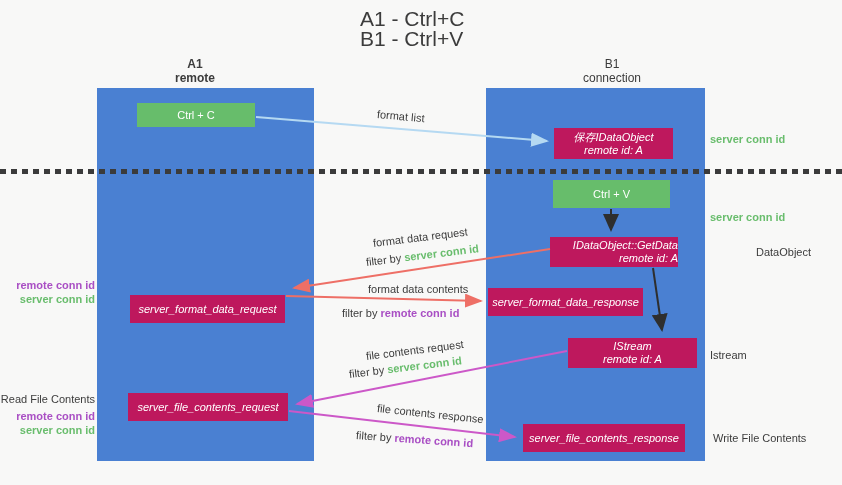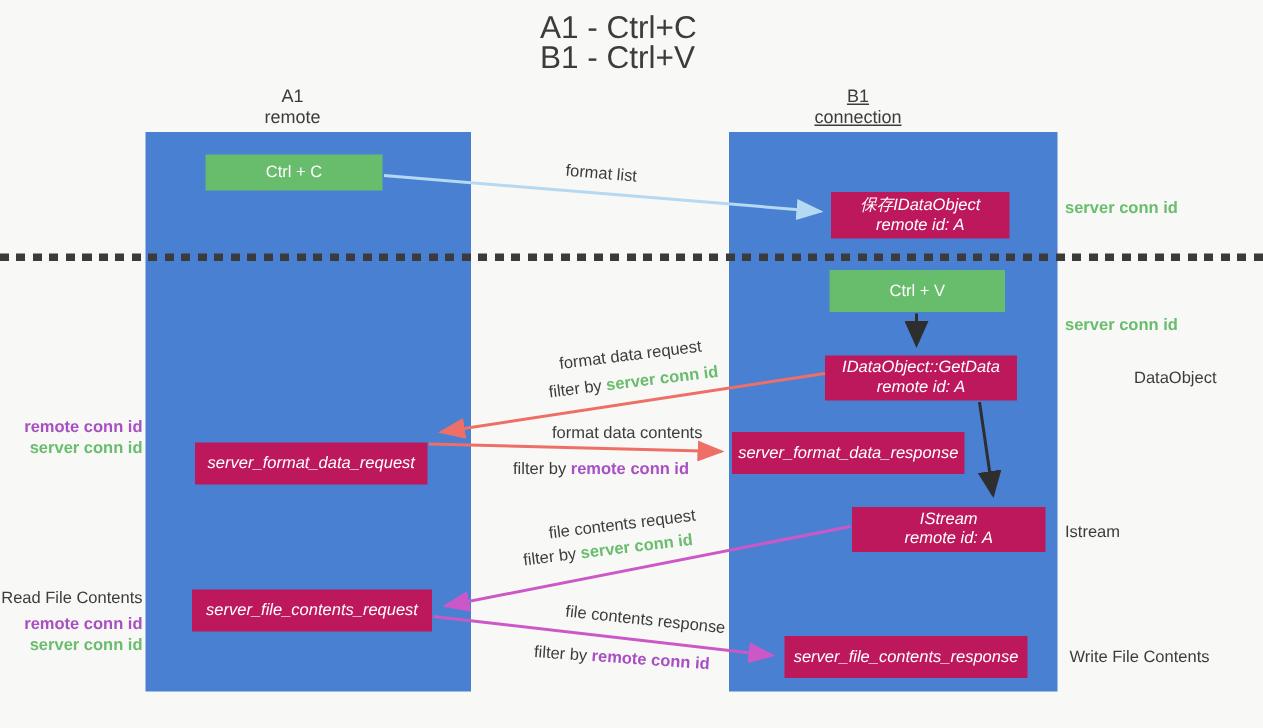--- a/index.html
+++ b/index.html
@@ -38,7 +38,7 @@
     <div>B1 - Ctrl+V</div>
   </div>
 
-  <div class="col-header" style="left:135px; top:57px;">
+  <div class="col-header" style="left:135px; top:57px;font-weight:bold;">
     <div>A1</div>
     <div>remote</div>
   </div>

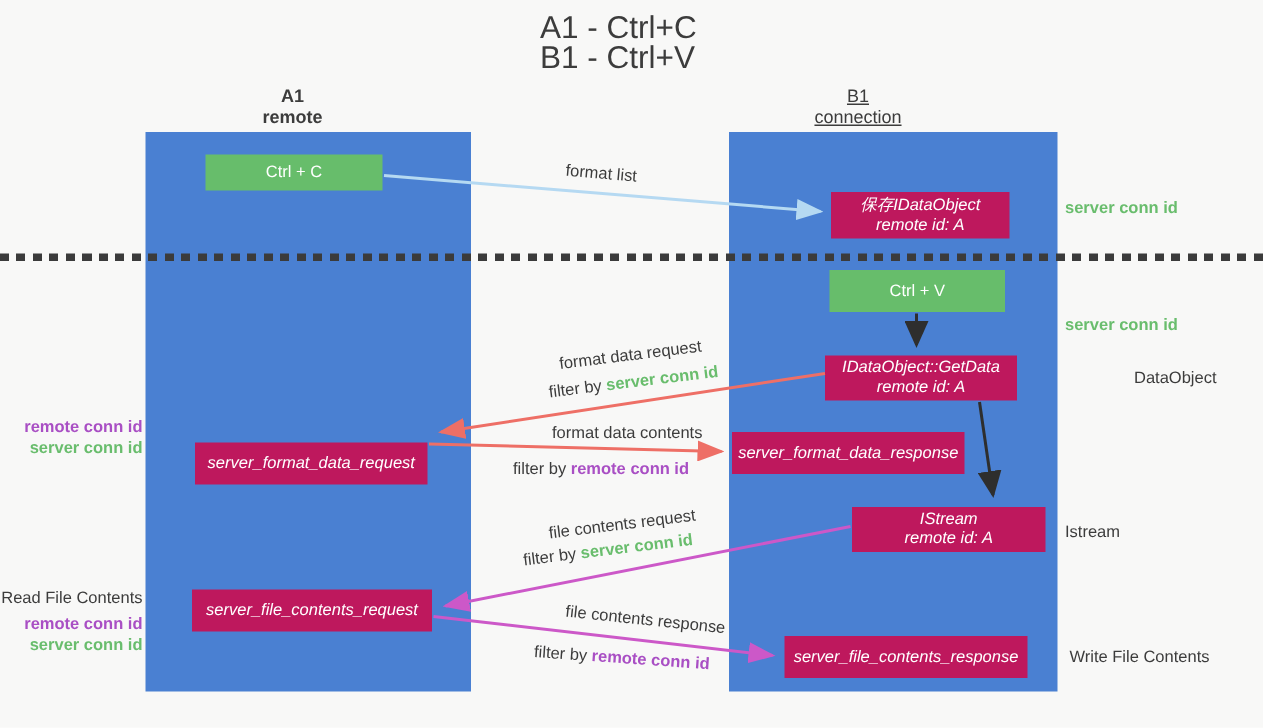--- a/index.html
+++ b/index.html
@@ -42,7 +42,7 @@
     <div>A1</div>
     <div>remote</div>
   </div>
-  <div class="col-header" style="left:512px; top:57px;text-decoration:underline;">
+  <div class="col-header" style="left:552px; top:57px;">
     <div>B1</div>
     <div>connection</div>
   </div>

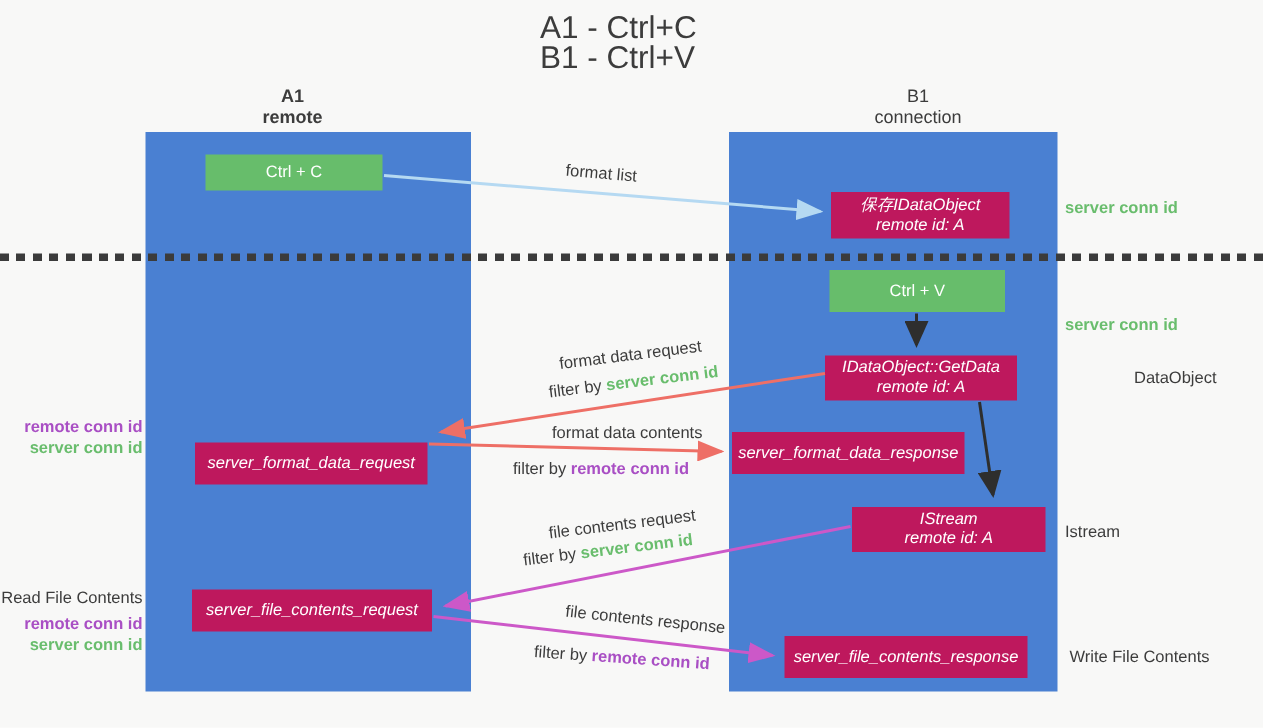--- a/index.html
+++ b/index.html
@@ -65,7 +65,7 @@
     <div>Ctrl + V</div>
   </div>
 
-  <div class="node orange" style="left:550px; top:237px; width:128px; height:30px;">
+  <div class="node orange" style="left:550px; top:237px; width:128px; height:30px;align-items:flex-end;">
     <div>IDataObject::GetData</div>
     <div>remote id: A</div>
   </div>

